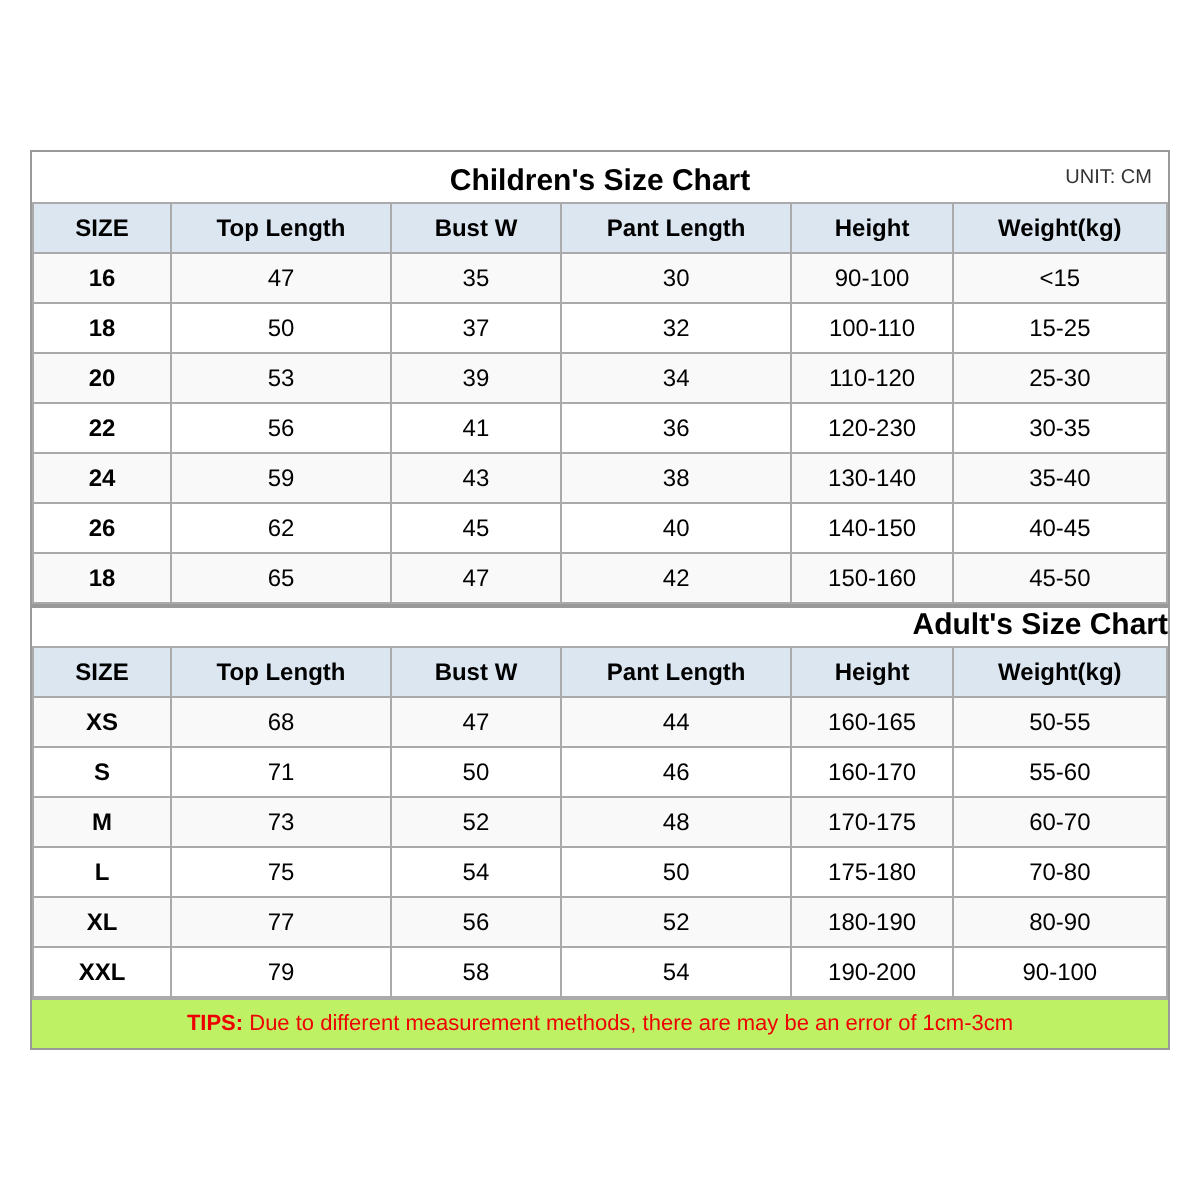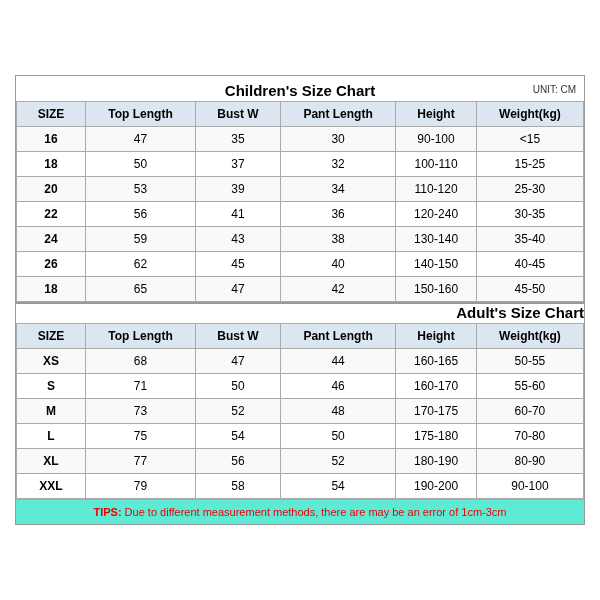--- a/index.html
+++ b/index.html
@@ -16,7 +16,7 @@
     .chart-container {
       width: 570px;
       border: 1px solid #999;
-      background: #5eead4;
+      background: #bef264;
     }
     .section-title {
       text-align: center;

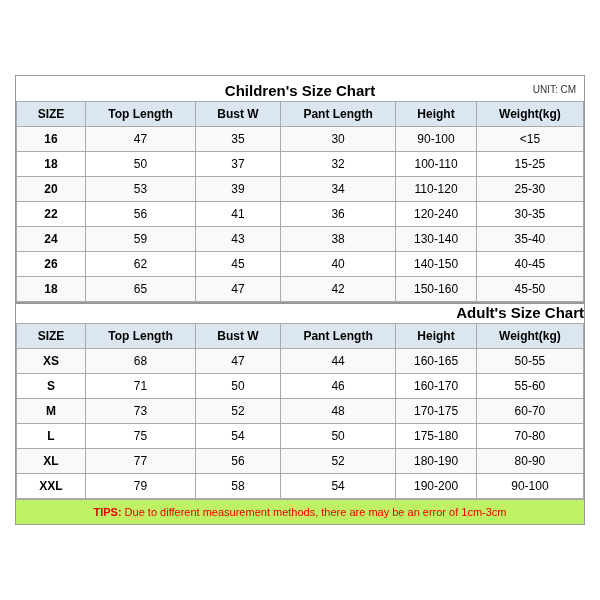--- a/index.html
+++ b/index.html
@@ -134,7 +134,7 @@
           <td>56</td>
           <td>41</td>
           <td>36</td>
-          <td>120-240</td>
+          <td>120-230</td>
           <td>30-35</td>
         </tr>
         <tr>

